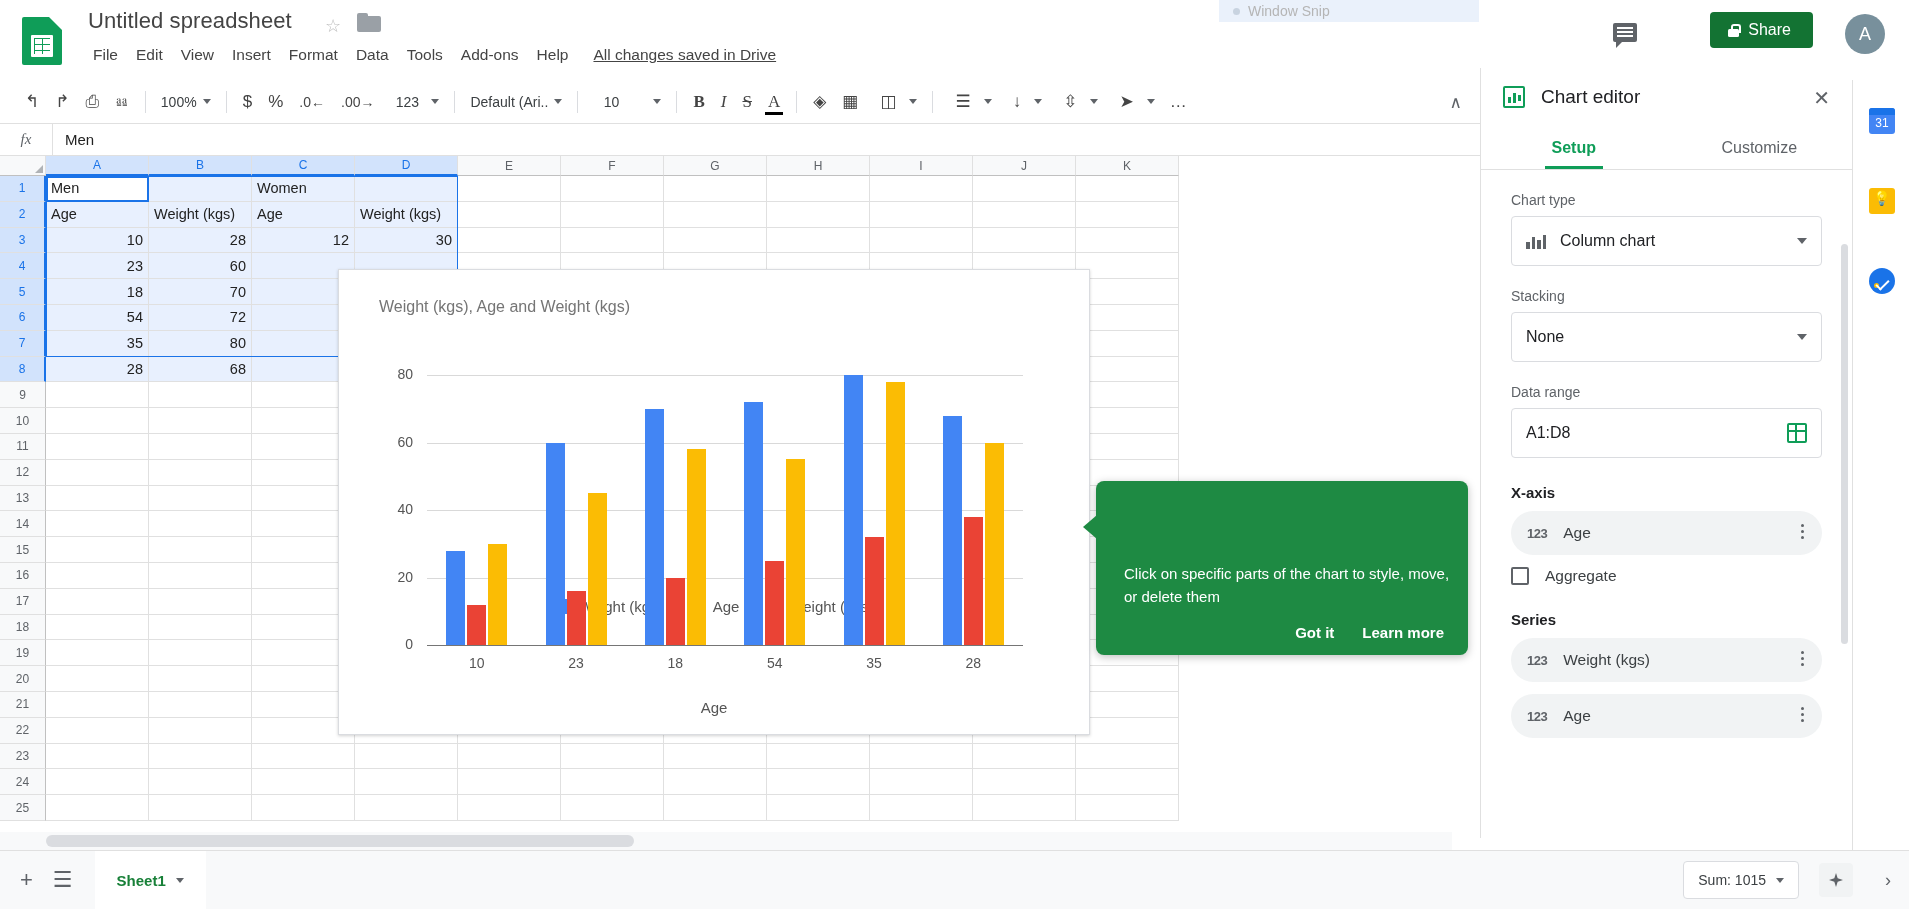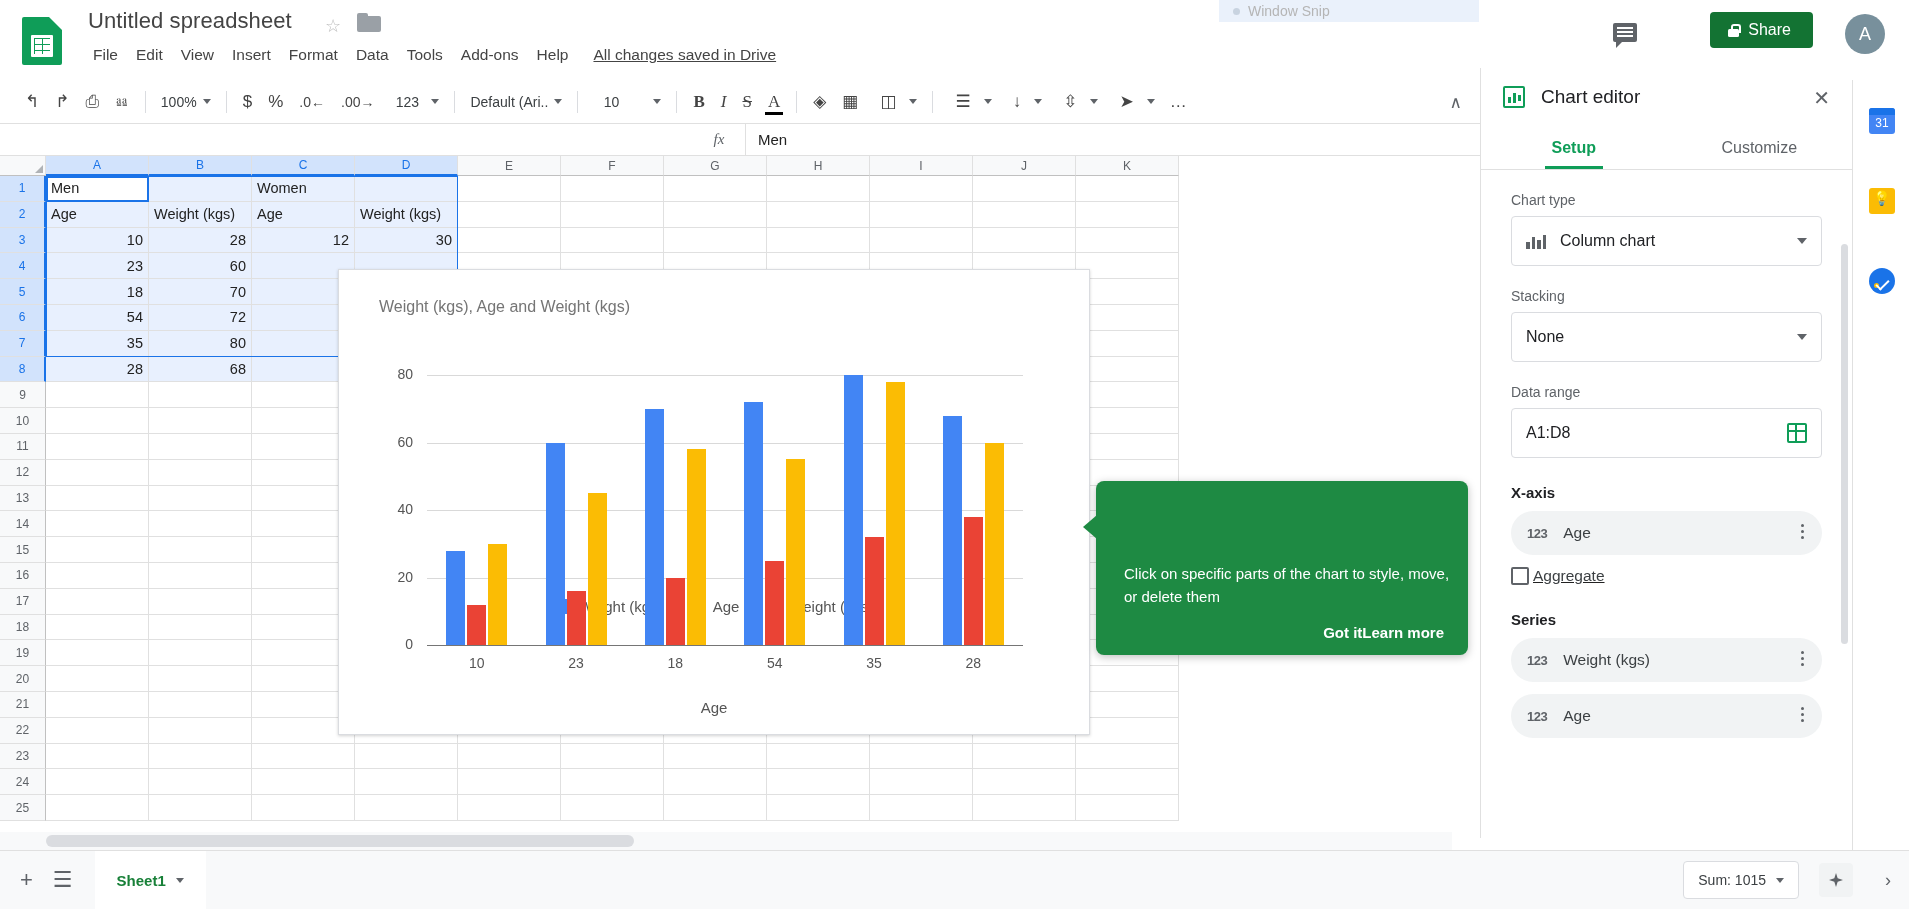--- a/index.html
+++ b/index.html
@@ -120,7 +120,6 @@
     position:absolute; left:0; top:124px; width:1480px; height:32px;
     border-bottom:1px solid #e0e0e0; display:flex; align-items:center;
     background:#fff;
-    justify-content:center;
   }
   .fx { width:52px; text-align:center; font-style:italic; color:#5f6368; font-size:15px;
         font-family:"Liberation Serif", serif; }

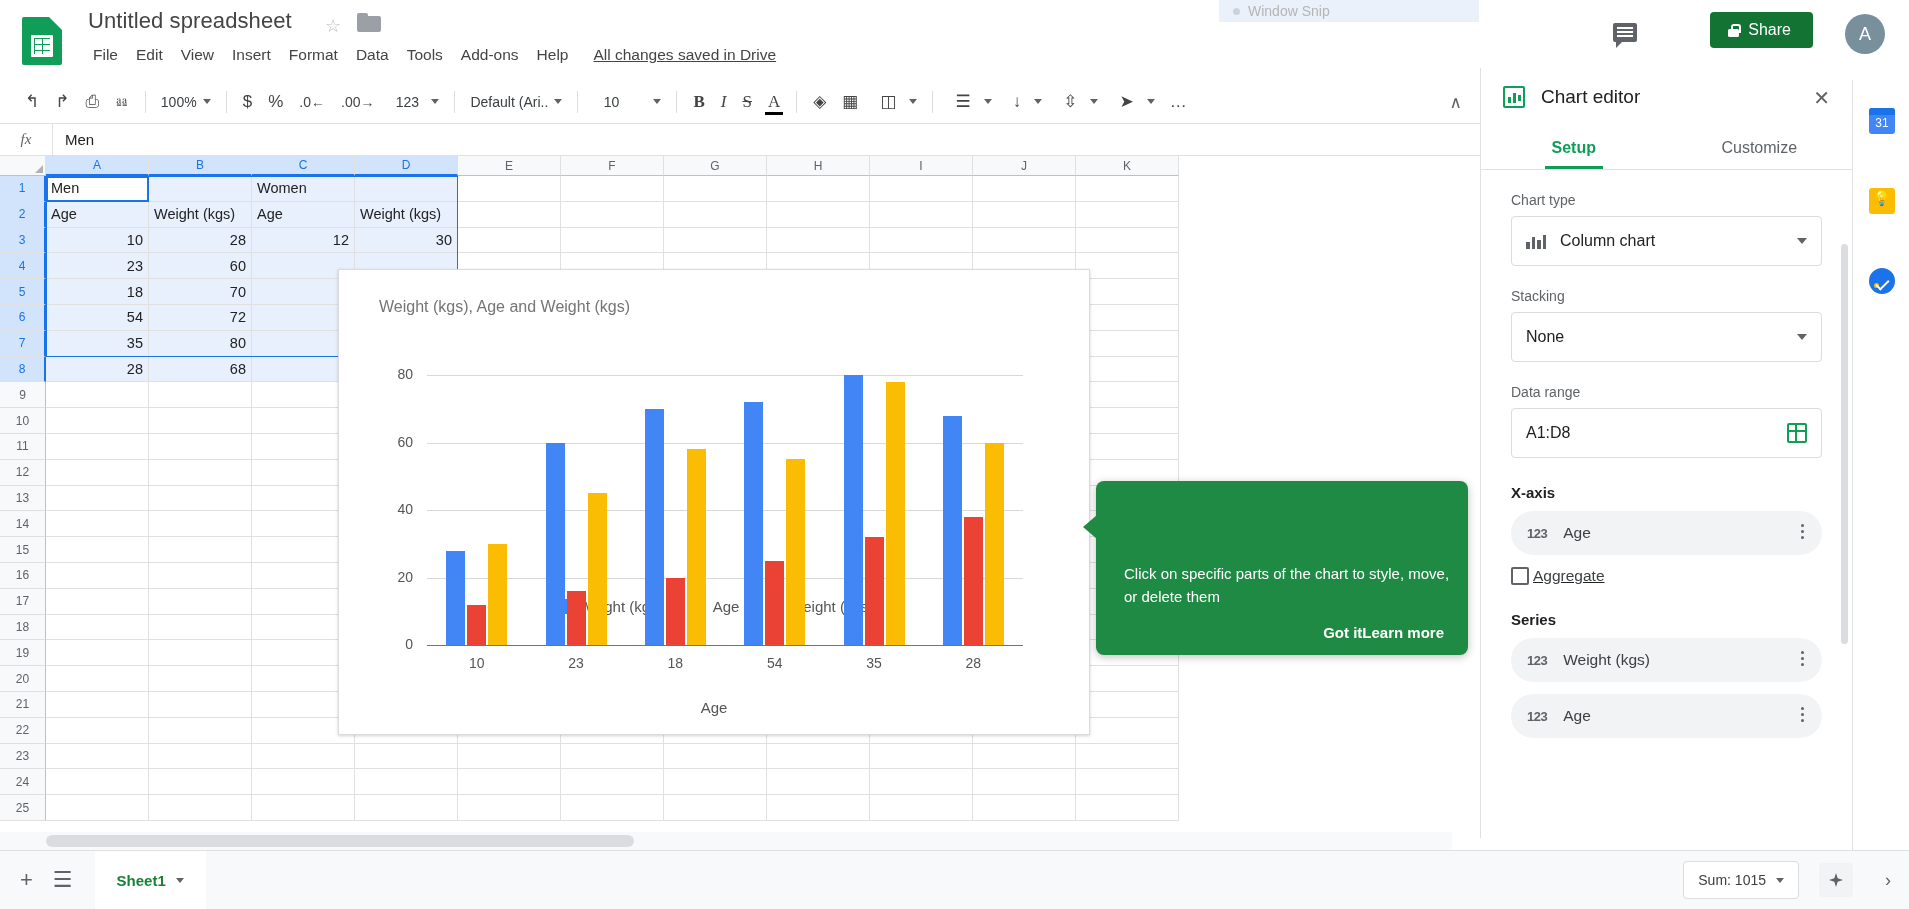--- a/index.html
+++ b/index.html
@@ -270,7 +270,7 @@
   .chip .cname { font-size:15.5px; color:#3c4043; }
   .kebab { position:absolute; right:18px; color:#5f6368; font-size:14px; line-height:4px; cursor:pointer; }
   .kebab b { display:block; width:3px; height:3px; border-radius:50%; background:#5f6368; margin-bottom:3px; }
-  .checkrow { display:flex; align-items:center; gap:4px; margin-top:6px; cursor:pointer;text-decoration:underline; }
+  .checkrow { display:flex; align-items:center; gap:16px; margin-top:6px; cursor:pointer; }
   .checkbox { width:18px; height:18px; border:2px solid #5f6368; border-radius:2px; }
   .checkrow .lbl { font-size:15.5px; color:#3c4043; }
   .panel-scroll { position:absolute; right:4px; top:74px; width:7px; height:400px; background:#dadce0; border-radius:4px; }

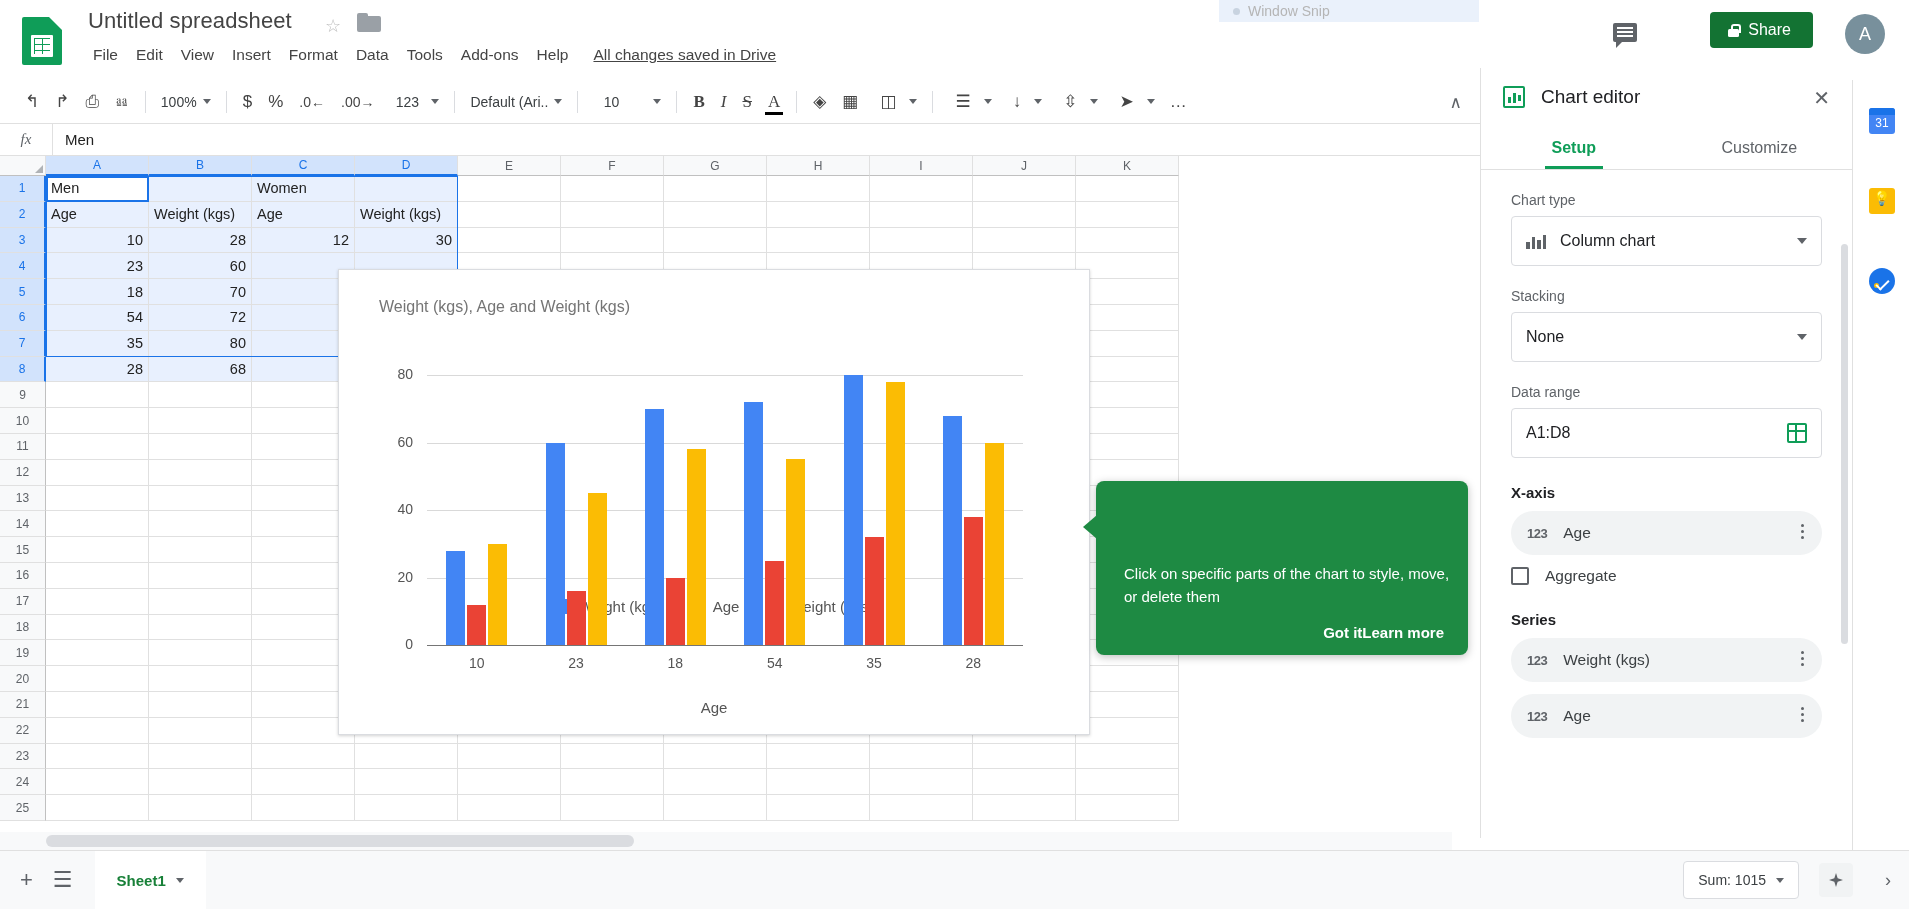--- a/index.html
+++ b/index.html
@@ -206,7 +206,7 @@
   }
   .callout-title { position:absolute; left:28px; top:24px; width:310px; font-size:17px; font-weight:bold; line-height:1.35; }
   .callout-body { position:absolute; left:28px; top:82px; width:330px; font-size:15px; line-height:1.5; }
-  .callout-actions { position:absolute; right:24px; bottom:14px; display:flex; font-size:15px; font-weight:bold; }
+  .callout-actions { position:absolute; right:24px; bottom:14px; display:flex; gap:28px; font-size:15px; font-weight:bold; }
   .callout-actions span { cursor:pointer; }
 
   

